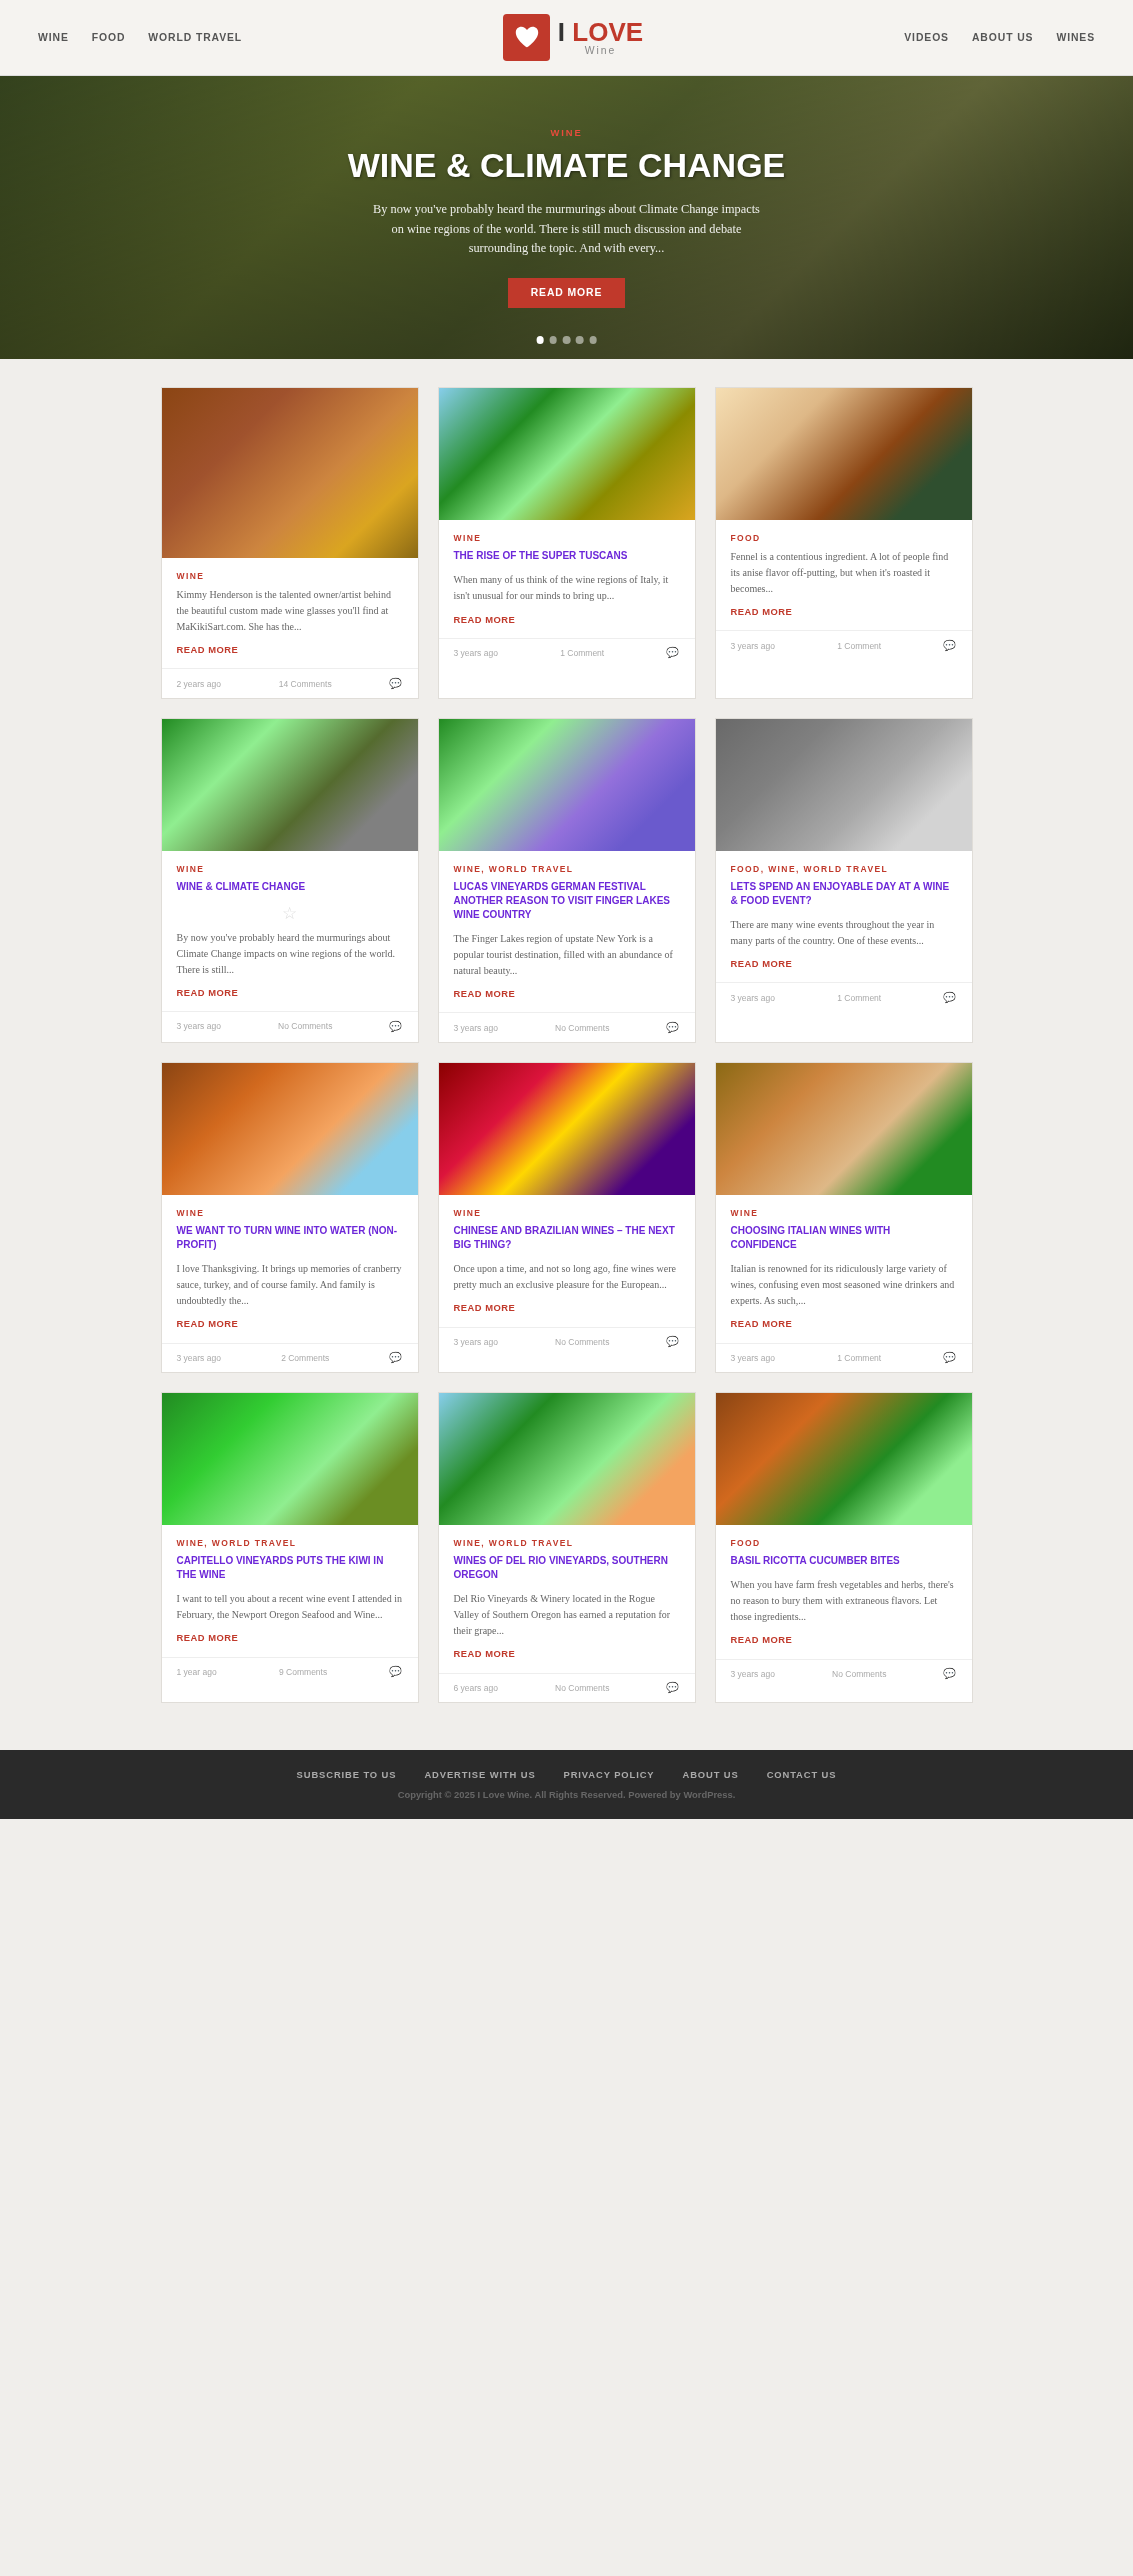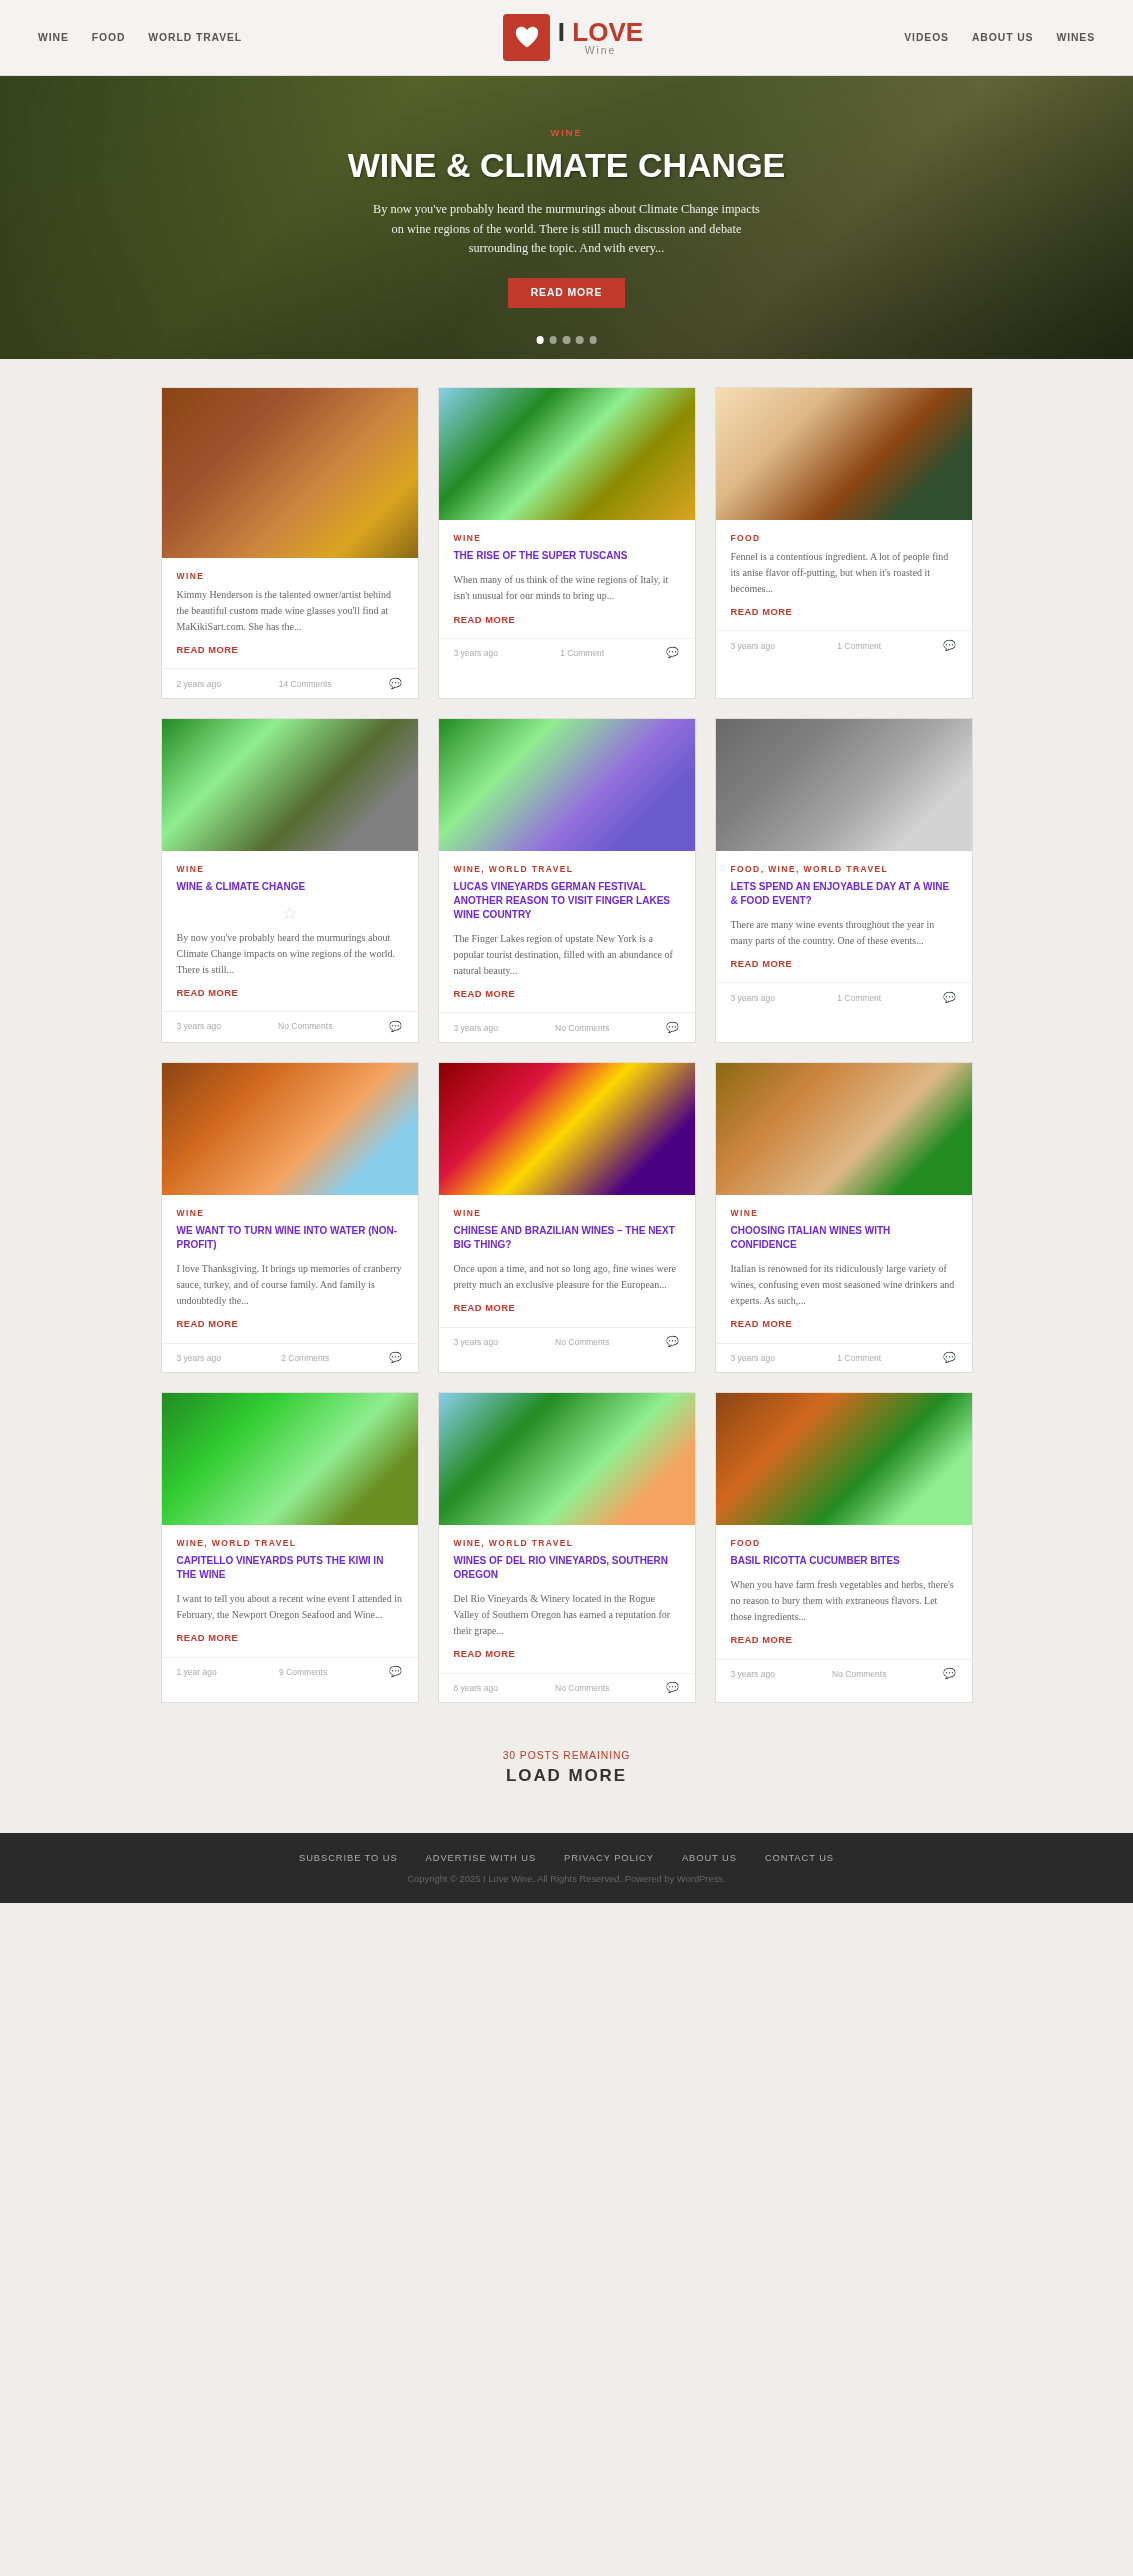--- a/index.html
+++ b/index.html
@@ -549,10 +549,6 @@
     </div>
   </div>
 
-  <div class="load-more-section">
-    <div class="load-more-remaining">30 POSTS REMAINING</div>
-    <button class="load-more-btn">LOAD MORE</button>
-  </div>
 
 </main>
 

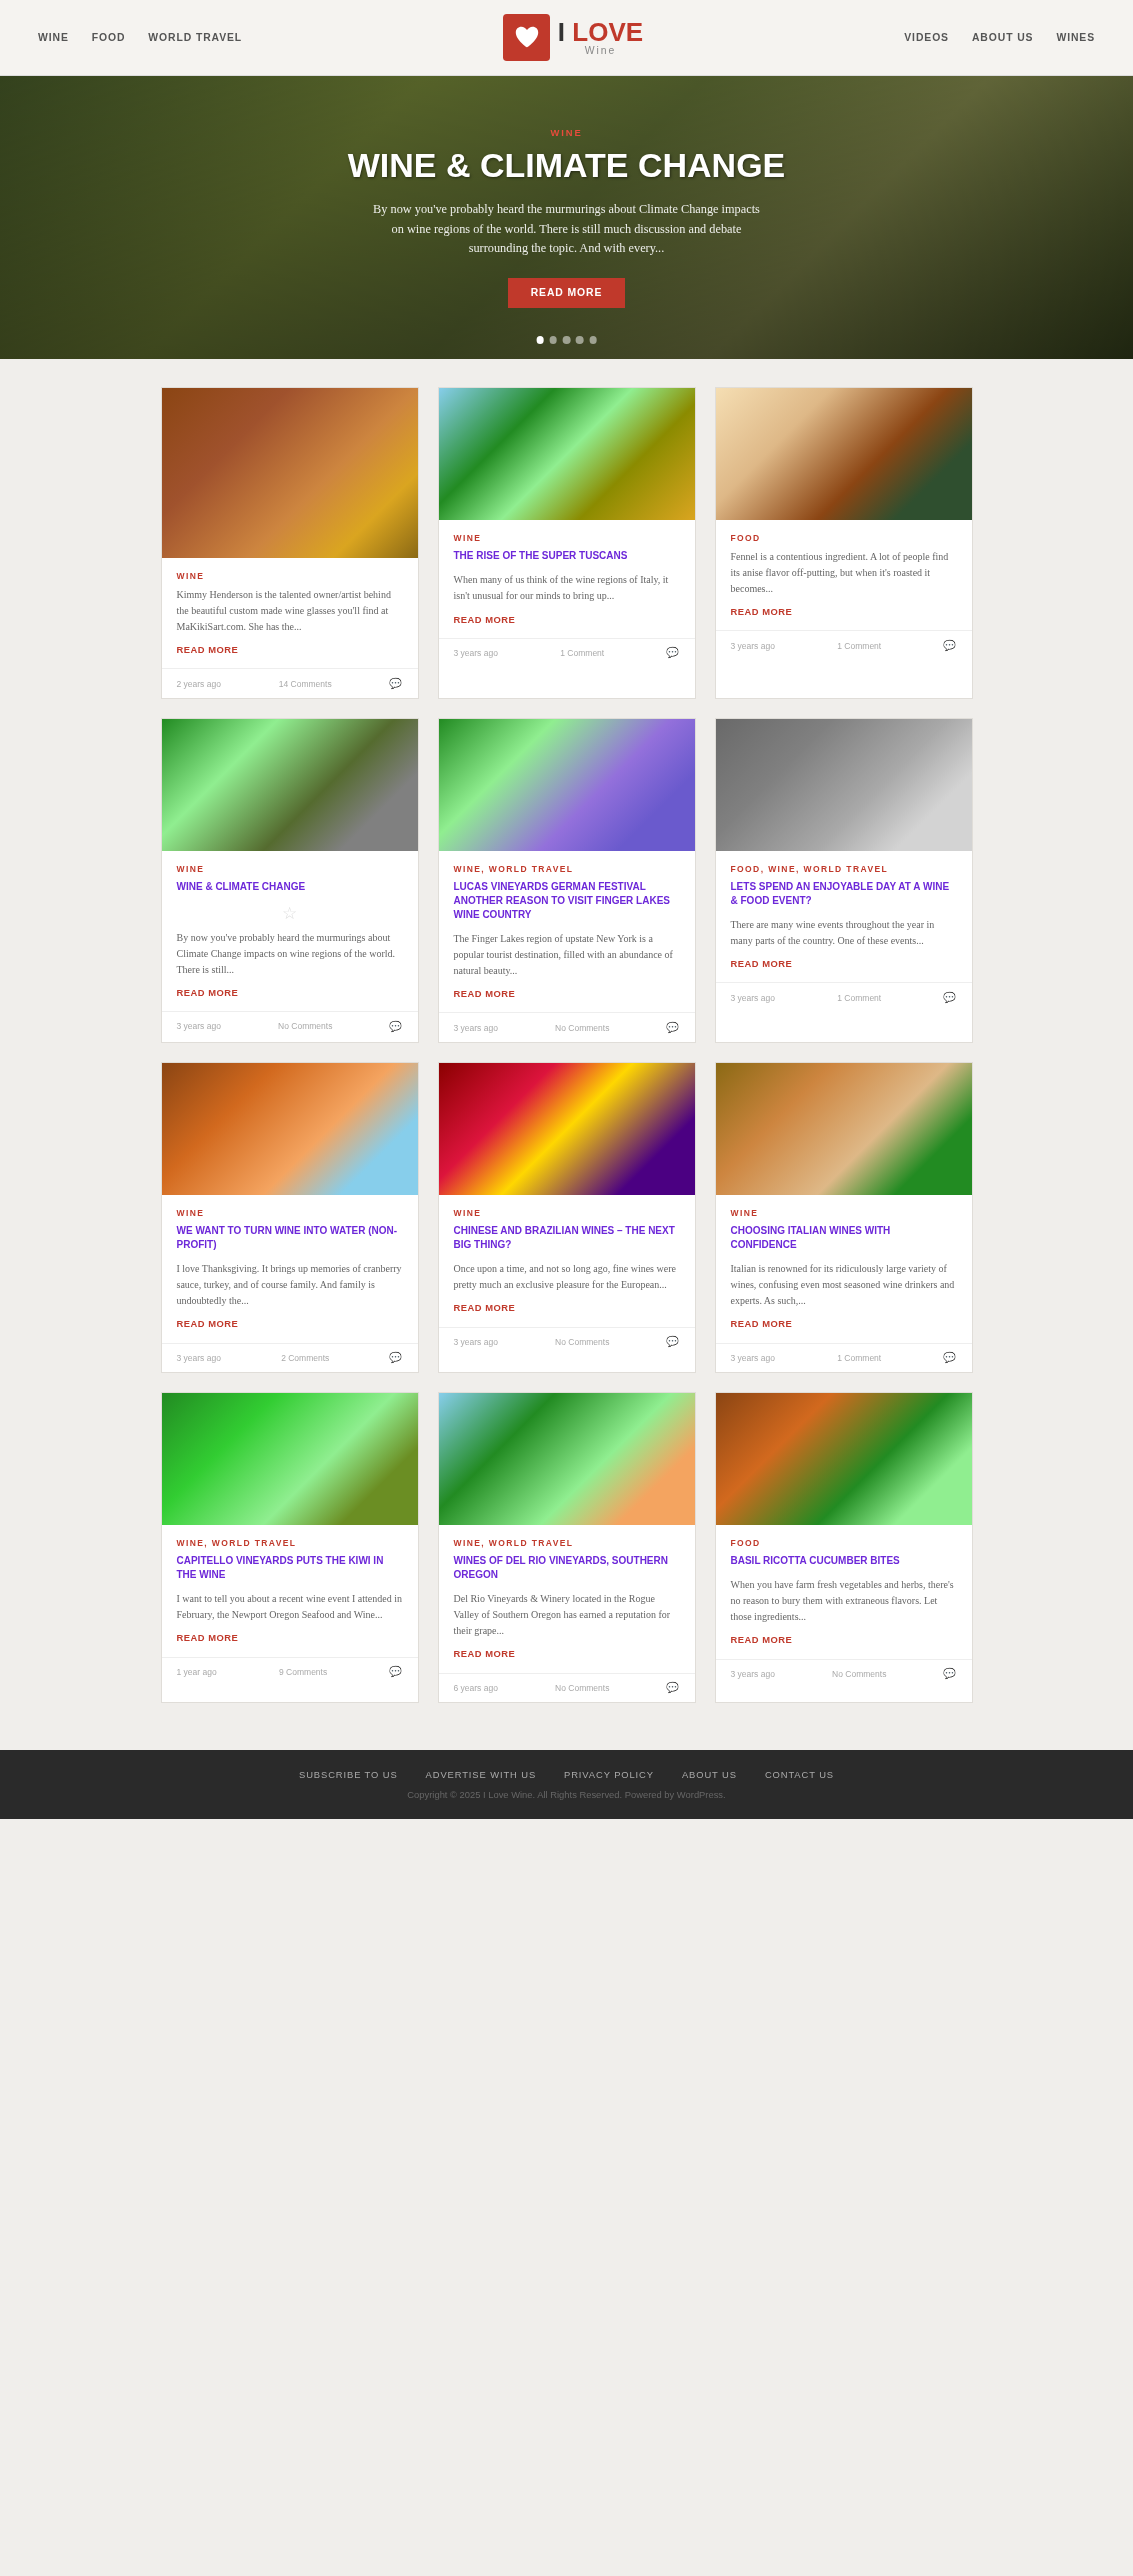--- a/index.html
+++ b/index.html
@@ -282,6 +282,7 @@
     .footer {
       background: #2a2a2a;
       padding: 19px 38px;
+      font-weight: bold;
     }
     .footer-nav {
       display: flex;

